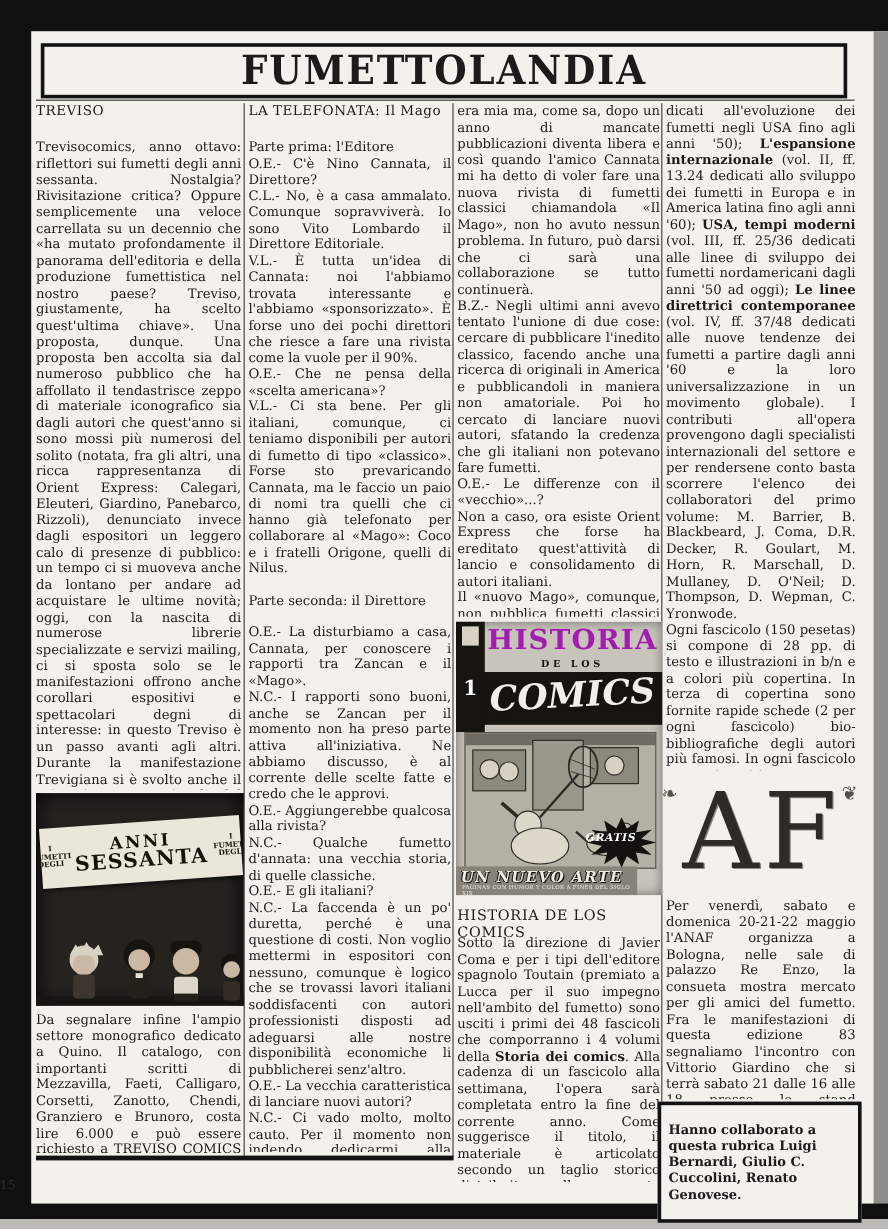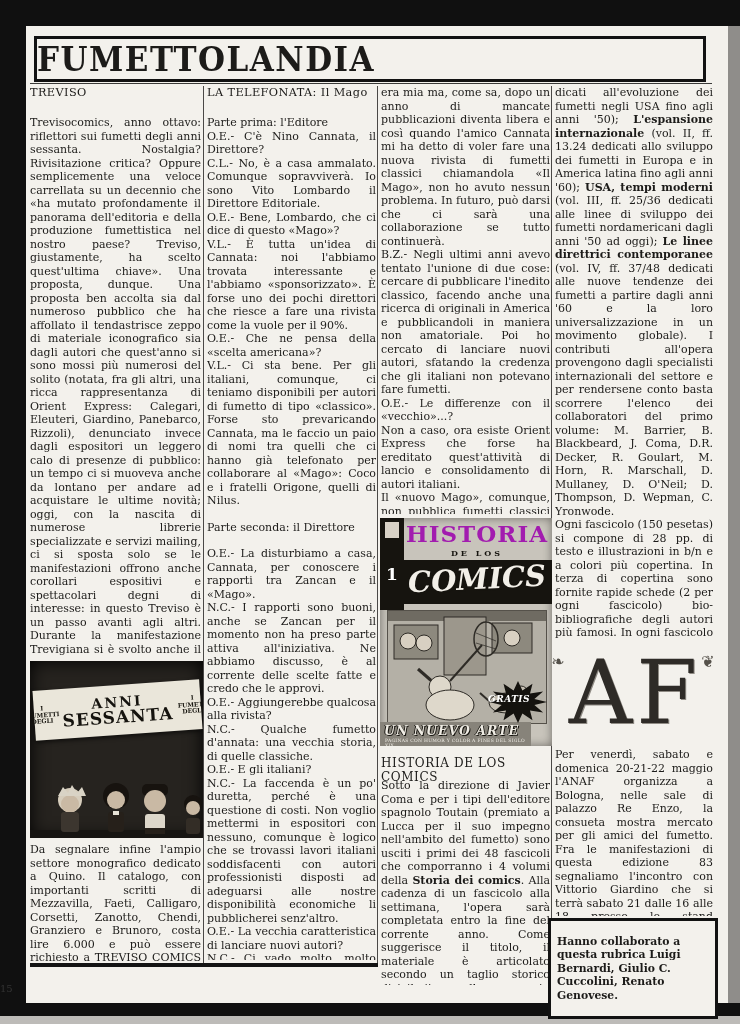--- a/index.html
+++ b/index.html
@@ -13,7 +13,7 @@
   .frame-under{position:absolute;left:0;top:1016px;width:740px;height:8px;background:#bdbbb8;}
   
   .masthead{position:absolute;left:34px;top:36px;width:666px;height:40px;border:3px solid #121212;
-            display:flex;align-items:center;background:#f3f1ec;}
+            display:flex;align-items:center;justify-content:center;background:#f3f1ec;}
   .masthead h1{margin:0;font-size:31px;font-weight:bold;letter-spacing:1.5px;transform:scaleY(1.08);}
   .top-rule{position:absolute;left:30px;top:83px;width:682px;height:1px;background:#3a3a38;}
   .vrule{position:absolute;top:86px;height:878px;width:1px;background:#4a4846;}

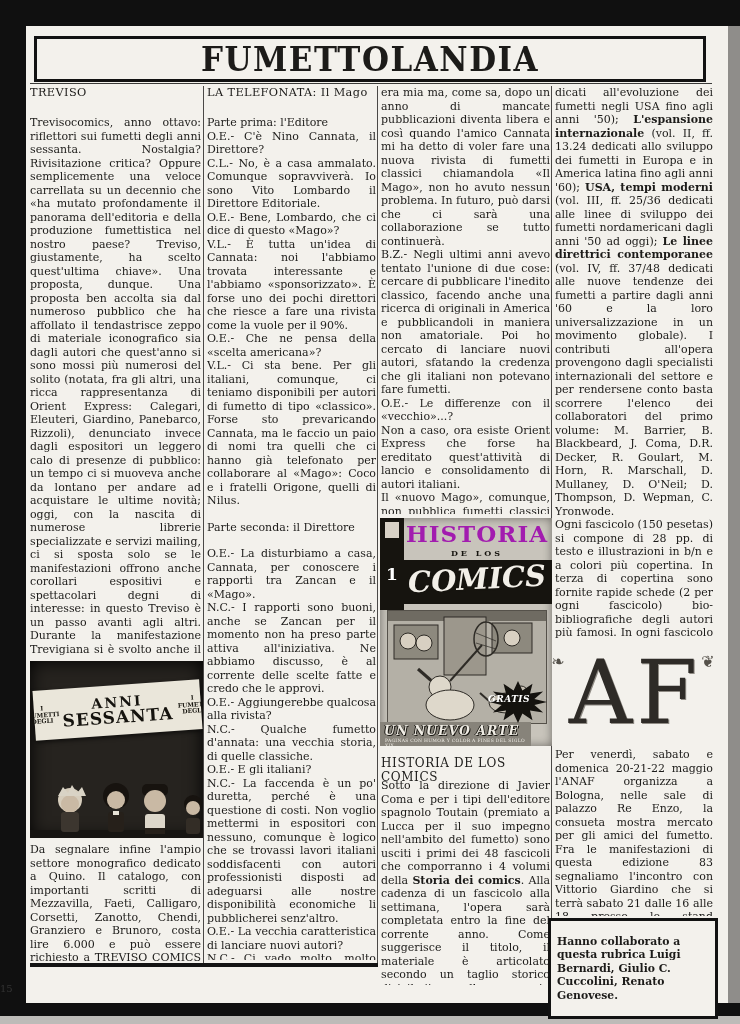--- a/index.html
+++ b/index.html
@@ -137,7 +137,6 @@
         <p><span>Parte prima: l'Editore</span></p>
         <p><span>O.E.- C'è Nino Cannata, il Direttore?</span></p>
         <p><span>C.L.- No, è a casa ammalato. Comunque sopravviverà. Io sono Vito Lombardo il Direttore Editoriale.</span></p>
-        <p><span>O.E.- Bene, Lombardo, che ci dice di questo «Mago»?</span></p>
         <p><span>V.L.- È tutta un'idea di Cannata: noi l'abbiamo trovata interessante e l'abbiamo «sponsorizzato». È forse uno dei pochi direttori che riesce a fare una rivista come la vuole per il 90%.</span></p>
         <p><span>O.E.- Che ne pensa della «scelta americana»?</span></p>
         <p><span>V.L.- Ci sta bene. Per gli italiani, comunque, ci teniamo disponibili per autori di fumetto di tipo «classico». Forse sto prevaricando Cannata, ma le faccio un paio di nomi tra quelli che ci hanno già telefonato per collaborare al «Mago»: Coco e i fratelli Origone, quelli di Nilus.</span></p>

